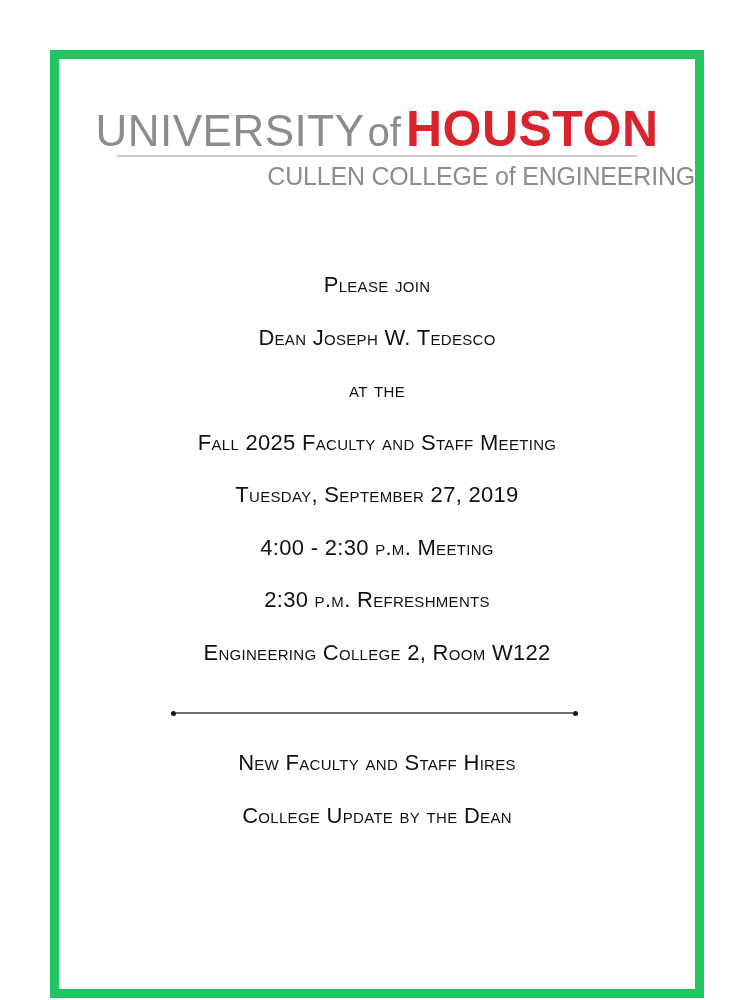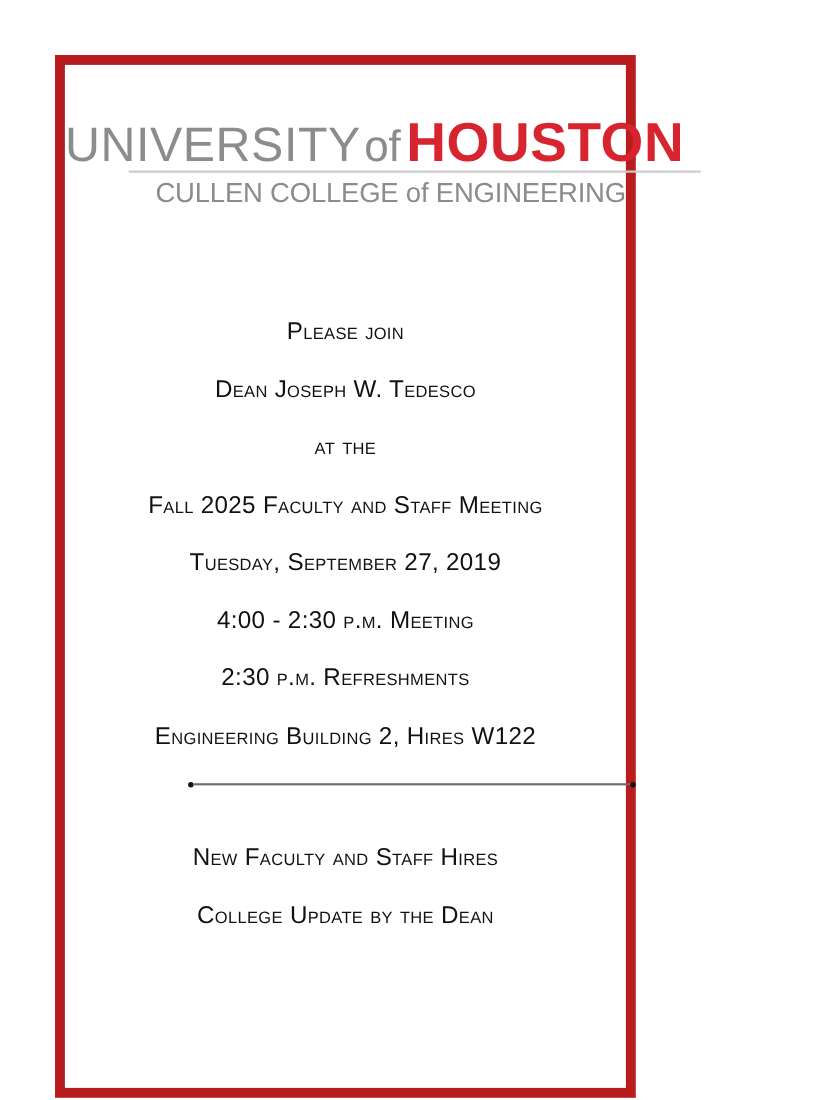--- a/index.html
+++ b/index.html
@@ -16,10 +16,10 @@
     position: absolute;
     left: 50px;
     top: 50px;
-    width: 528px;
+    width: 654px;
     height: 948px;
     box-sizing: border-box;
-    border: 9px solid #b91c1c;
+    border: 9px solid #22c55e;
     background: #ffffff;
   }
 

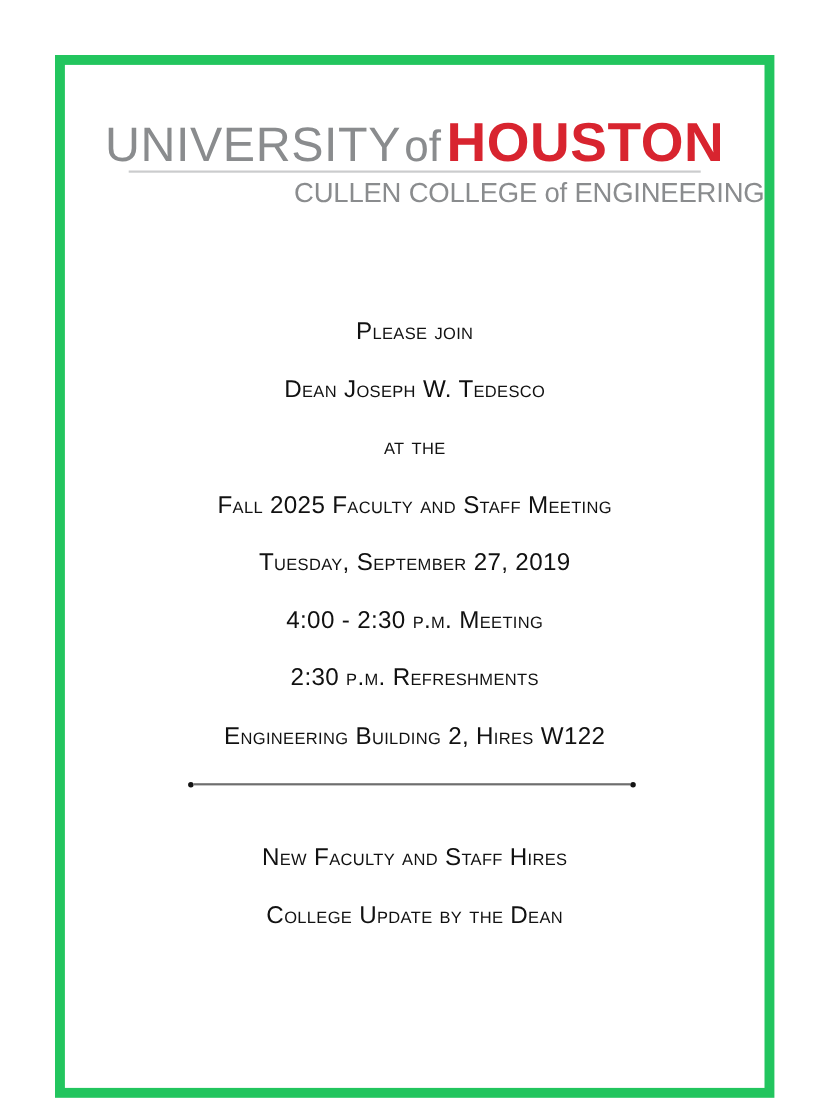--- a/index.html
+++ b/index.html
@@ -84,7 +84,6 @@
     font-variant: small-caps;
     letter-spacing: 0.3px;
     white-space: nowrap;
-    margin-top: 16px;
   }
 
   

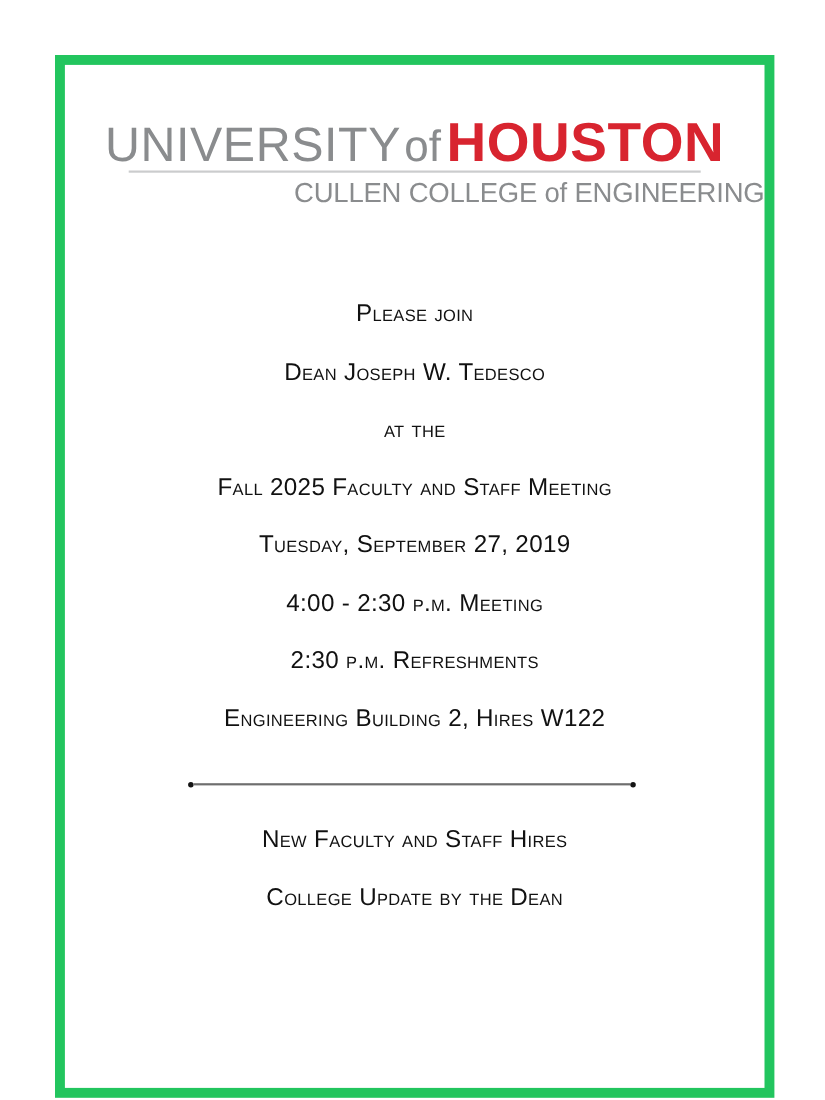--- a/index.html
+++ b/index.html
@@ -129,7 +129,7 @@
   <div class="inv-line" style="top:425px">Tuesday, September 27, 2019</div>
   <div class="inv-line" style="top:478px">4:00 - 2:30 p.m. Meeting</div>
   <div class="inv-line" style="top:530px">2:30 p.m. Refreshments</div>
-  <div class="inv-line" style="top:583px">Engineering Building 2, Hires W122</div>
+  <div class="inv-line" style="top:583px">Engineering College 2, Room W122</div>
 
   <div class="divider">
     <span class="dot"></span>

